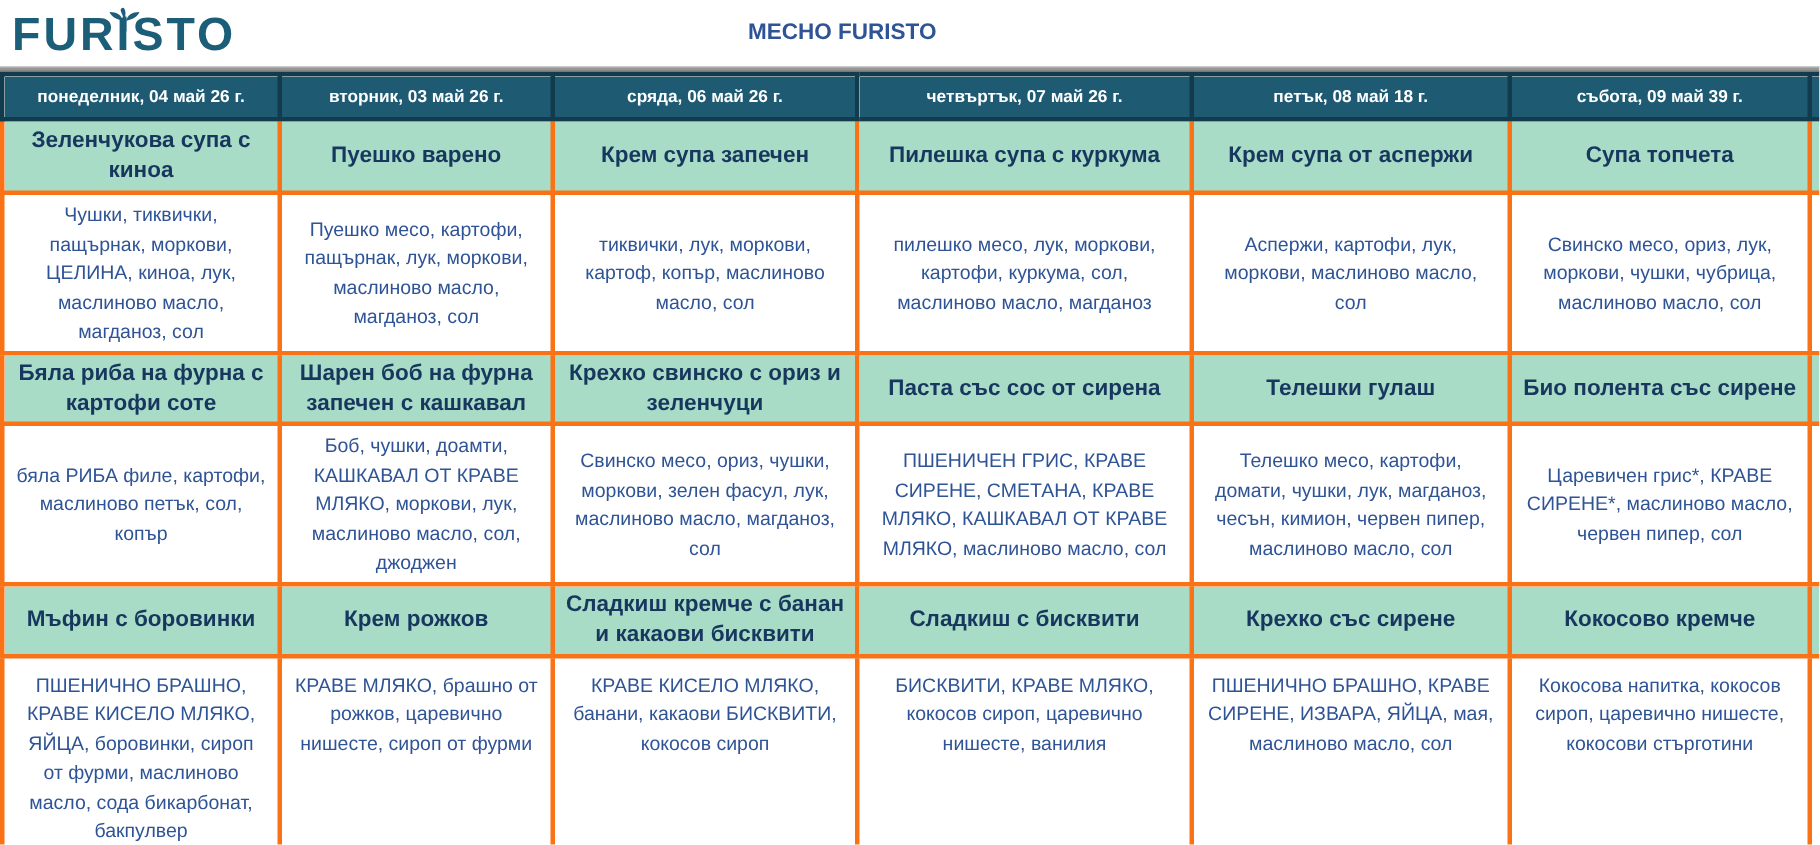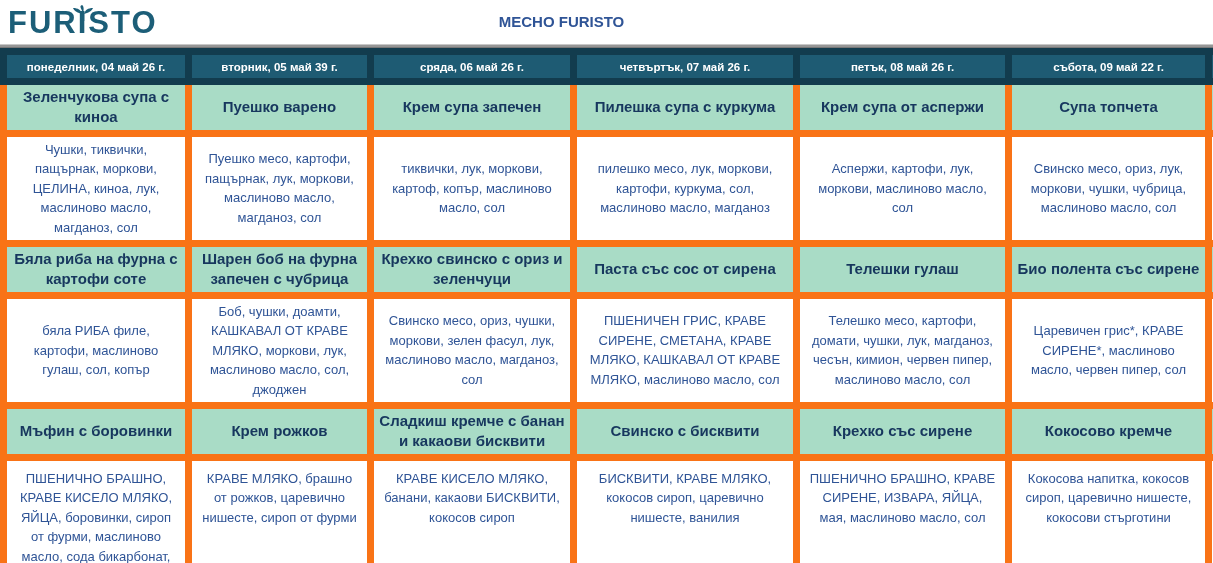--- a/index.html
+++ b/index.html
@@ -53,7 +53,7 @@
     width: 1420px;
   }
   td, th {
-    border: 7px solid #f97316;
+    border: 3px solid #f97316;
     text-align: center;
     vertical-align: middle;
     overflow: hidden;

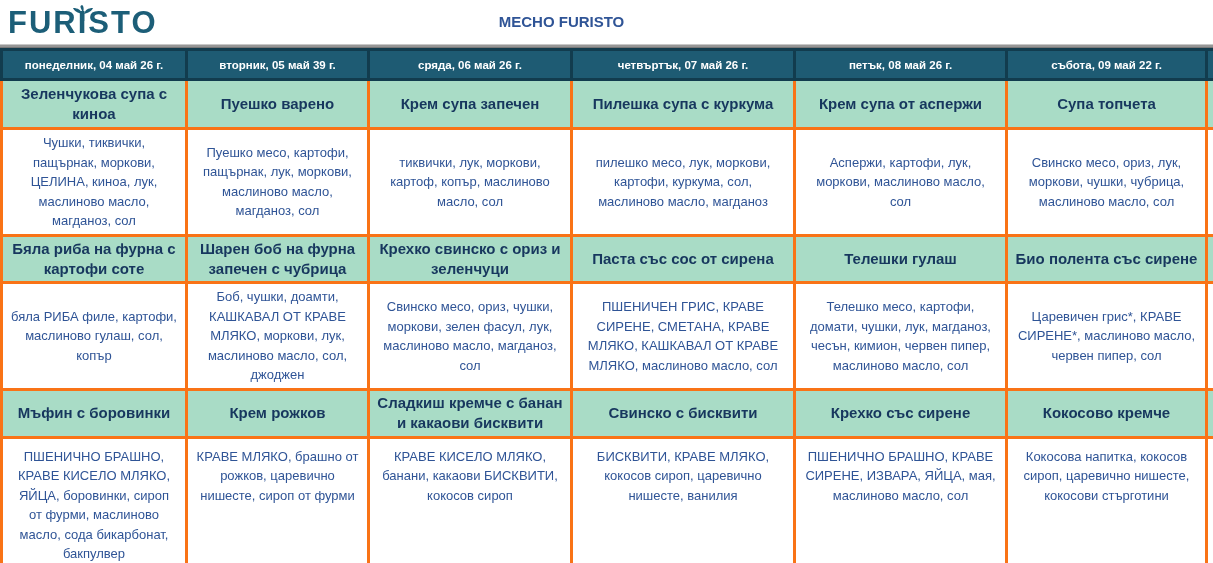--- a/index.html
+++ b/index.html
@@ -117,7 +117,7 @@
   <tbody>
         <tr class="day-row">
     <th>понеделник, 04 май 26 г.</th>
-    <th>вторник, 05 май 39 г.</th>
+    <th>вторник, 03 май 26 г.</th>
     <th>сряда, 06 май 26 г.</th>
     <th>четвъртък, 07 май 26 г.</th>
     <th>петък, 08 май 26 г.</th>

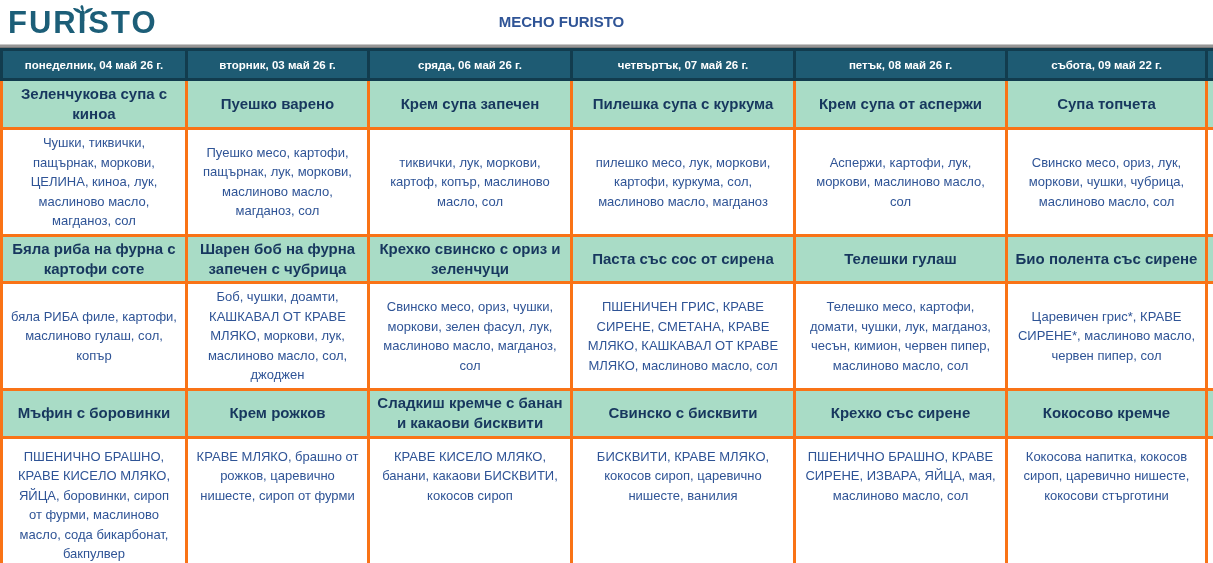--- a/index.html
+++ b/index.html
@@ -120,7 +120,7 @@
     <th>вторник, 03 май 26 г.</th>
     <th>сряда, 06 май 26 г.</th>
     <th>четвъртък, 07 май 26 г.</th>
-    <th>петък, 08 май 26 г.</th>
+    <th>петък, 08 май 18 г.</th>
     <th>събота, 09 май 22 г.</th>
     <th></th>
   </tr>

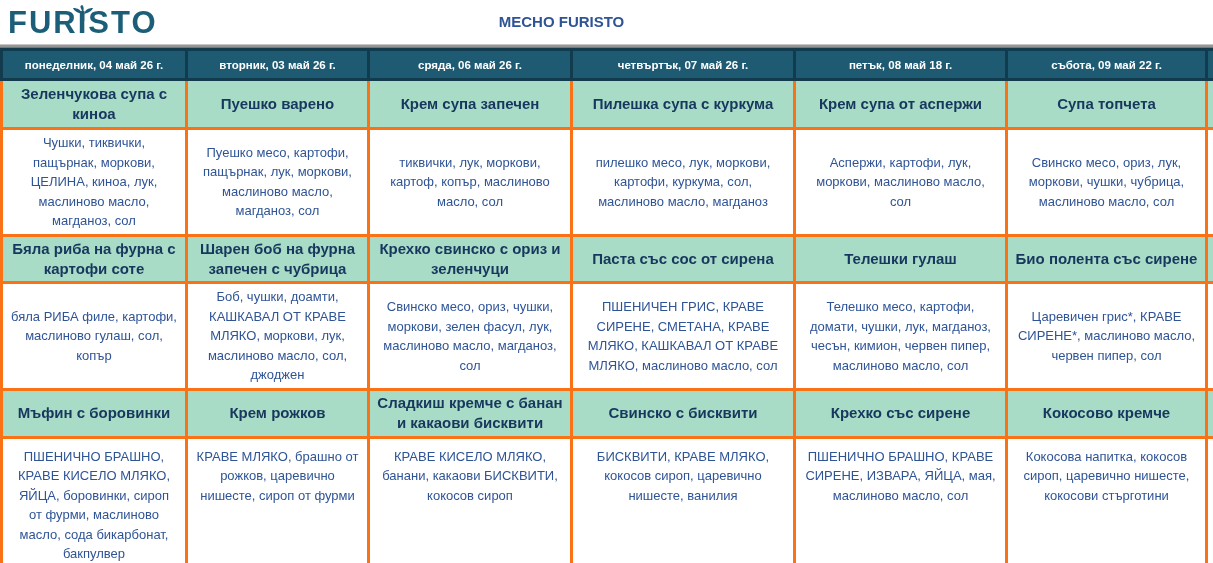--- a/index.html
+++ b/index.html
@@ -121,7 +121,7 @@
     <th>сряда, 06 май 26 г.</th>
     <th>четвъртък, 07 май 26 г.</th>
     <th>петък, 08 май 18 г.</th>
-    <th>събота, 09 май 22 г.</th>
+    <th>събота, 09 май 39 г.</th>
     <th></th>
   </tr>
 

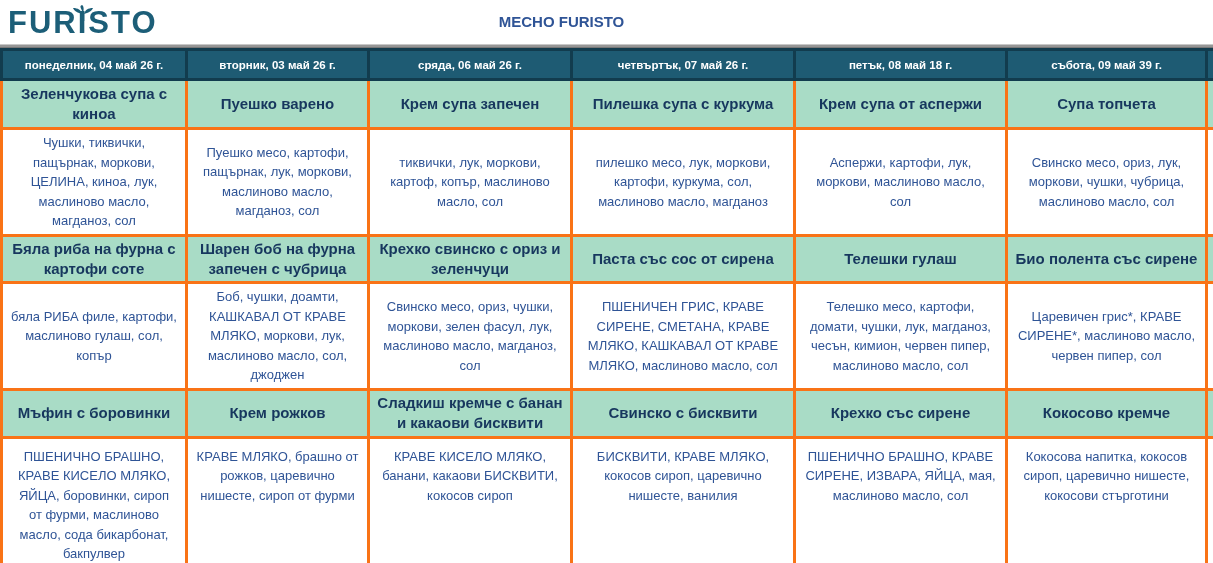--- a/index.html
+++ b/index.html
@@ -146,7 +146,7 @@
 
   <tr class="name-row r-name2">
     <td>Бяла риба на фурна с картофи соте</td>
-    <td>Шарен боб на фурна запечен с чубрица</td>
+    <td>Шарен боб на фурна запечен с кашкавал</td>
     <td>Крехко свинско с ориз и зеленчуци</td>
     <td>Паста със сос от сирена</td>
     <td>Телешки гулаш</td>

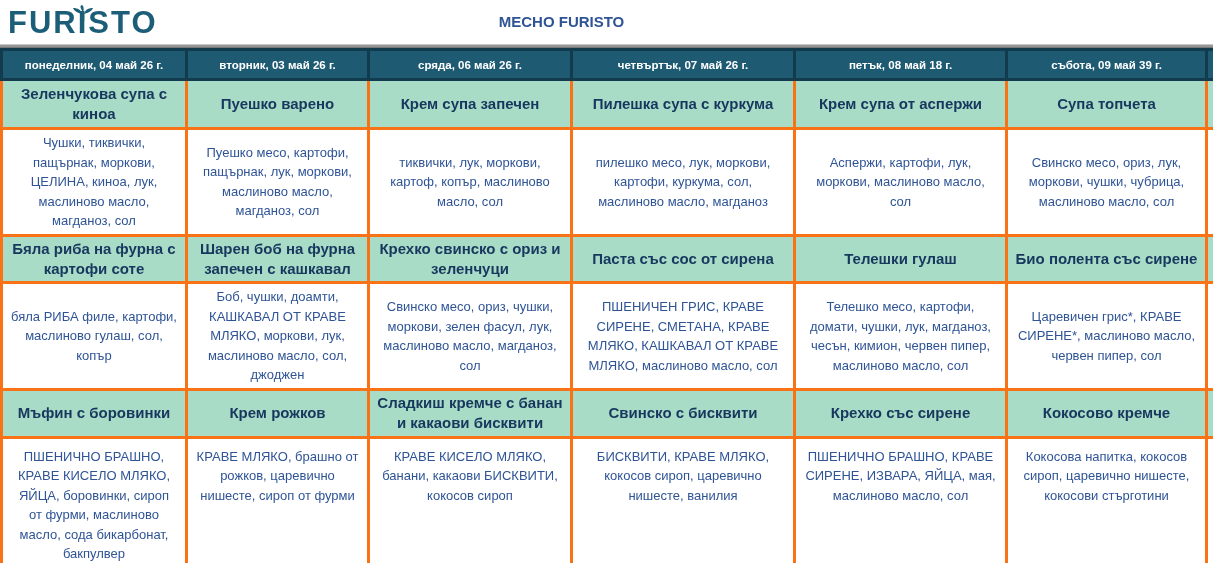--- a/index.html
+++ b/index.html
@@ -154,7 +154,7 @@
     <td></td>
   </tr>
   <tr class="ing-row r-ing2">
-    <td>бяла РИБА филе, картофи, маслиново гулаш, сол, копър</td>
+    <td>бяла РИБА филе, картофи, маслиново петък, сол, копър</td>
     <td>Боб, чушки, доамти, КАШКАВАЛ ОТ КРАВЕ МЛЯКО, моркови, лук, маслиново масло, сол, джоджен</td>
     <td>Свинско месо, ориз, чушки, моркови, зелен фасул, лук, маслиново масло, магданоз, сол</td>
     <td>ПШЕНИЧЕН ГРИС, КРАВЕ СИРЕНЕ, СМЕТАНА, КРАВЕ МЛЯКО, КАШКАВАЛ ОТ КРАВЕ МЛЯКО, маслиново масло, сол</td>

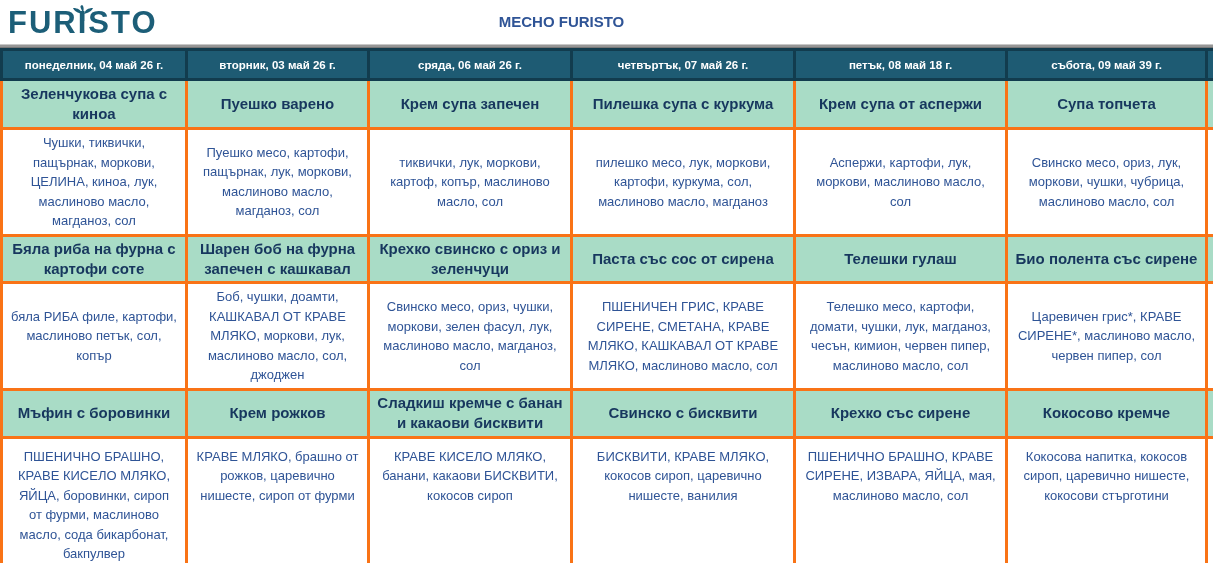--- a/index.html
+++ b/index.html
@@ -167,7 +167,7 @@
     <td>Мъфин с боровинки</td>
     <td>Крем рожков</td>
     <td>Сладкиш кремче с банан и какаови бисквити</td>
-    <td>Свинско с бисквити</td>
+    <td>Сладкиш с бисквити</td>
     <td>Крехко със сирене</td>
     <td>Кокосово кремче</td>
     <td></td>

